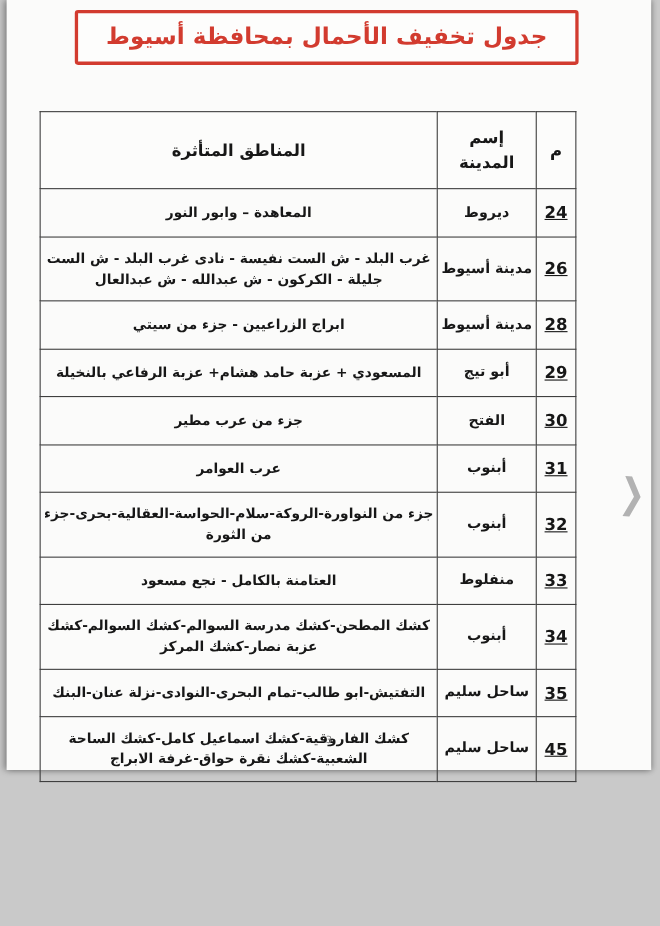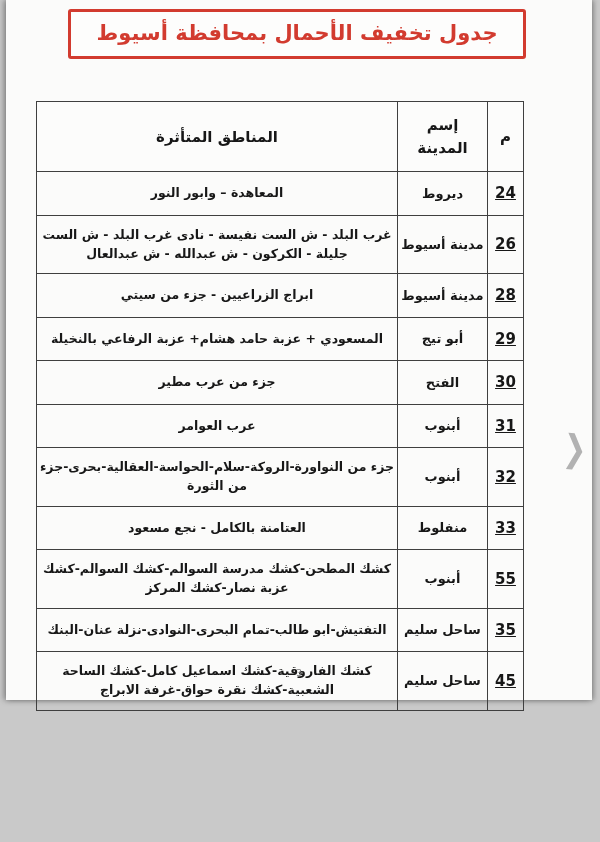--- a/index.html
+++ b/index.html
@@ -147,7 +147,7 @@
   </tr>
 
   <tr>
-    <td class="col-num">55</td>
+    <td class="col-num">34</td>
     <td class="col-city">أبنوب</td>
     <td class="col-areas">كشك المطحن-كشك مدرسة السوالم-كشك السوالم-كشك عزبة نصار-كشك المركز</td>
   </tr>

